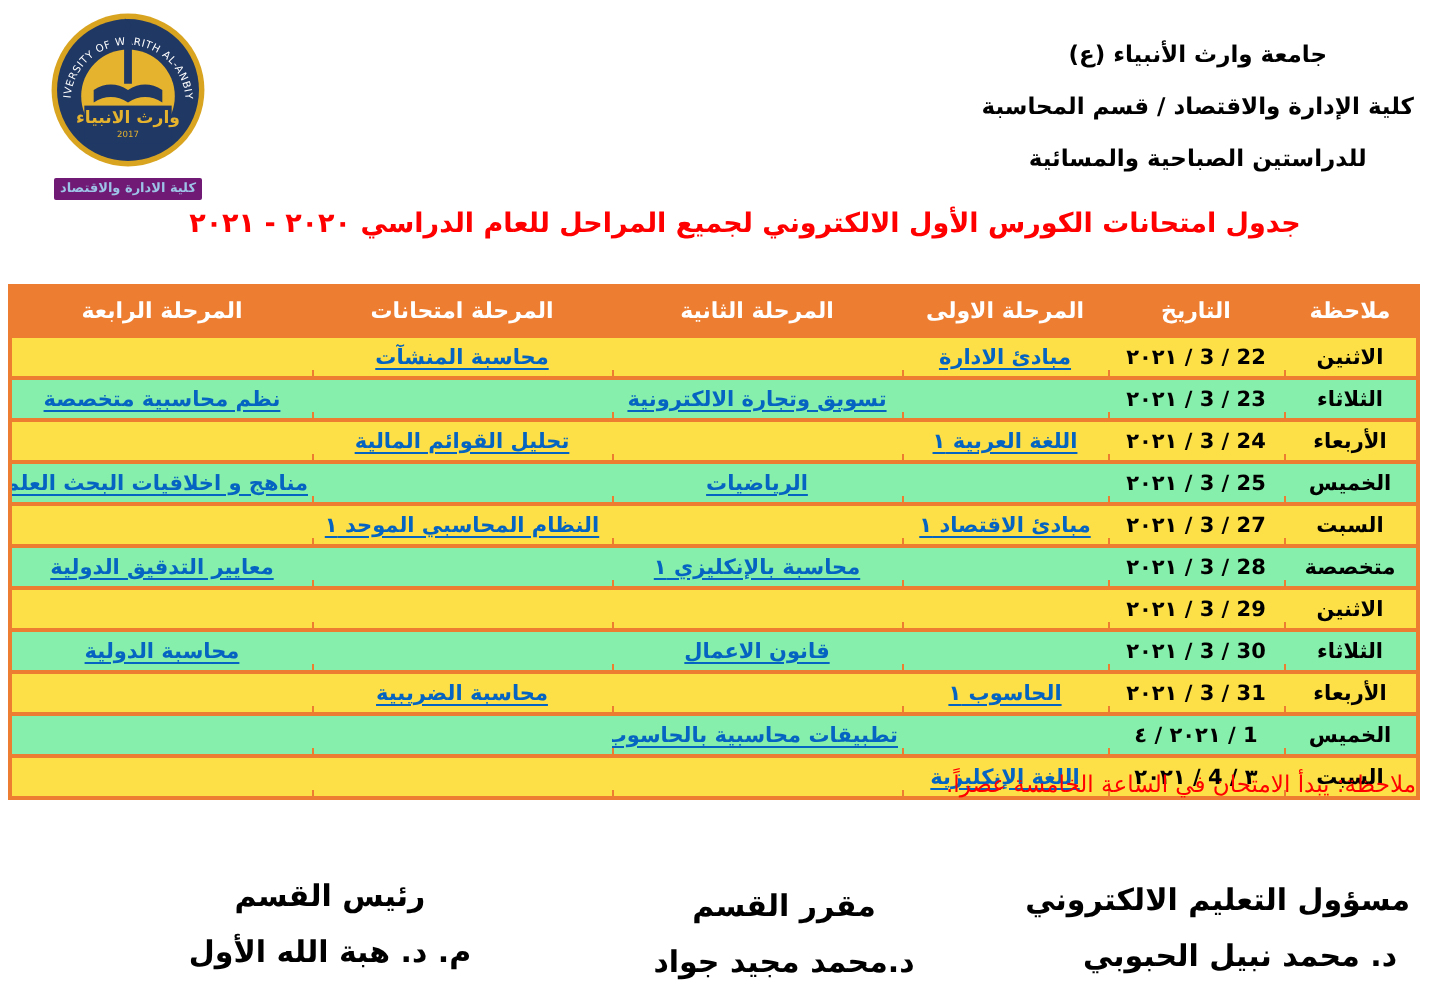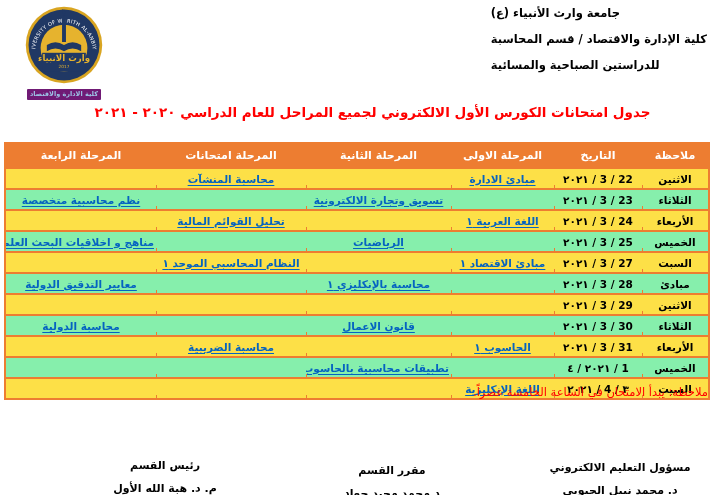--- a/index.html
+++ b/index.html
@@ -15,7 +15,7 @@
     font-size:6.5px;font-weight:bold;padding:2px 1px;border-radius:1px;line-height:1;
   }
   
-  .org-header{position:absolute;top:0;right:10px;text-align:left;}
+  .org-header{position:absolute;top:14px;right:10px;text-align:center;}
   .org-line{font-size:11.5px;font-weight:bold;line-height:26px;white-space:nowrap;}
   
   .page-title{

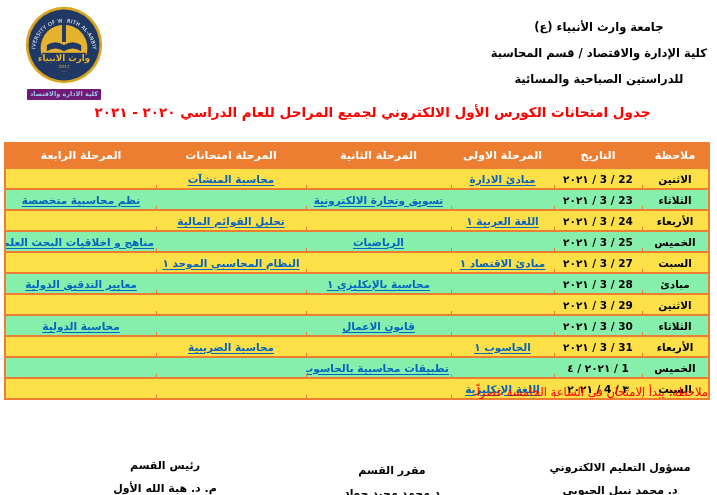--- a/index.html
+++ b/index.html
@@ -153,7 +153,7 @@
         <td class="subject"></td>
       </tr>
       <tr class="white">
-        <td class="day">مبادئ</td>
+        <td class="day">متخصصة</td>
         <td class="date">٢٠٢١ / 3 / 28</td>
         <td class="subject"></td>
         <td class="subject"><span class="link">محاسبة بالإنكليزي ١</span></td>

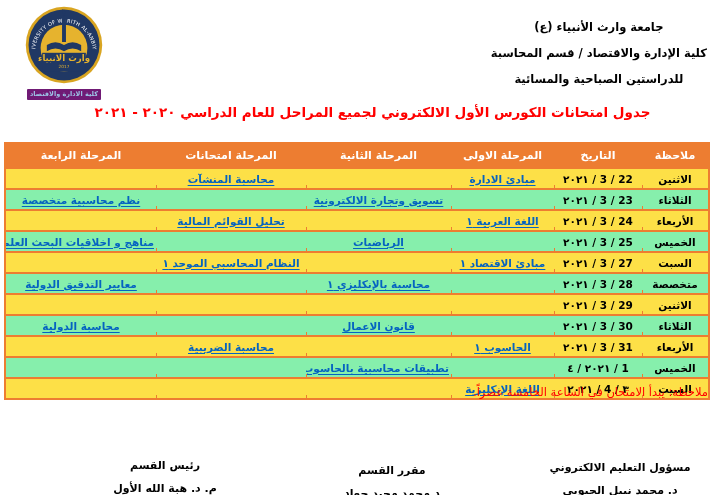--- a/index.html
+++ b/index.html
@@ -53,7 +53,7 @@
     font-size:11.5px;font-weight:normal;white-space:nowrap;
   }
   
-  .sig{position:absolute;text-align:center;font-weight:bold;font-size:11px;margin-top:20px;}
+  .sig{position:absolute;text-align:center;font-weight:bold;font-size:15px;}
   .sig .sig-role{white-space:nowrap;}
   .sig .sig-name{margin-top:10px;white-space:nowrap;}
   .sig-right{top:441px;right:12px;width:170px;}

